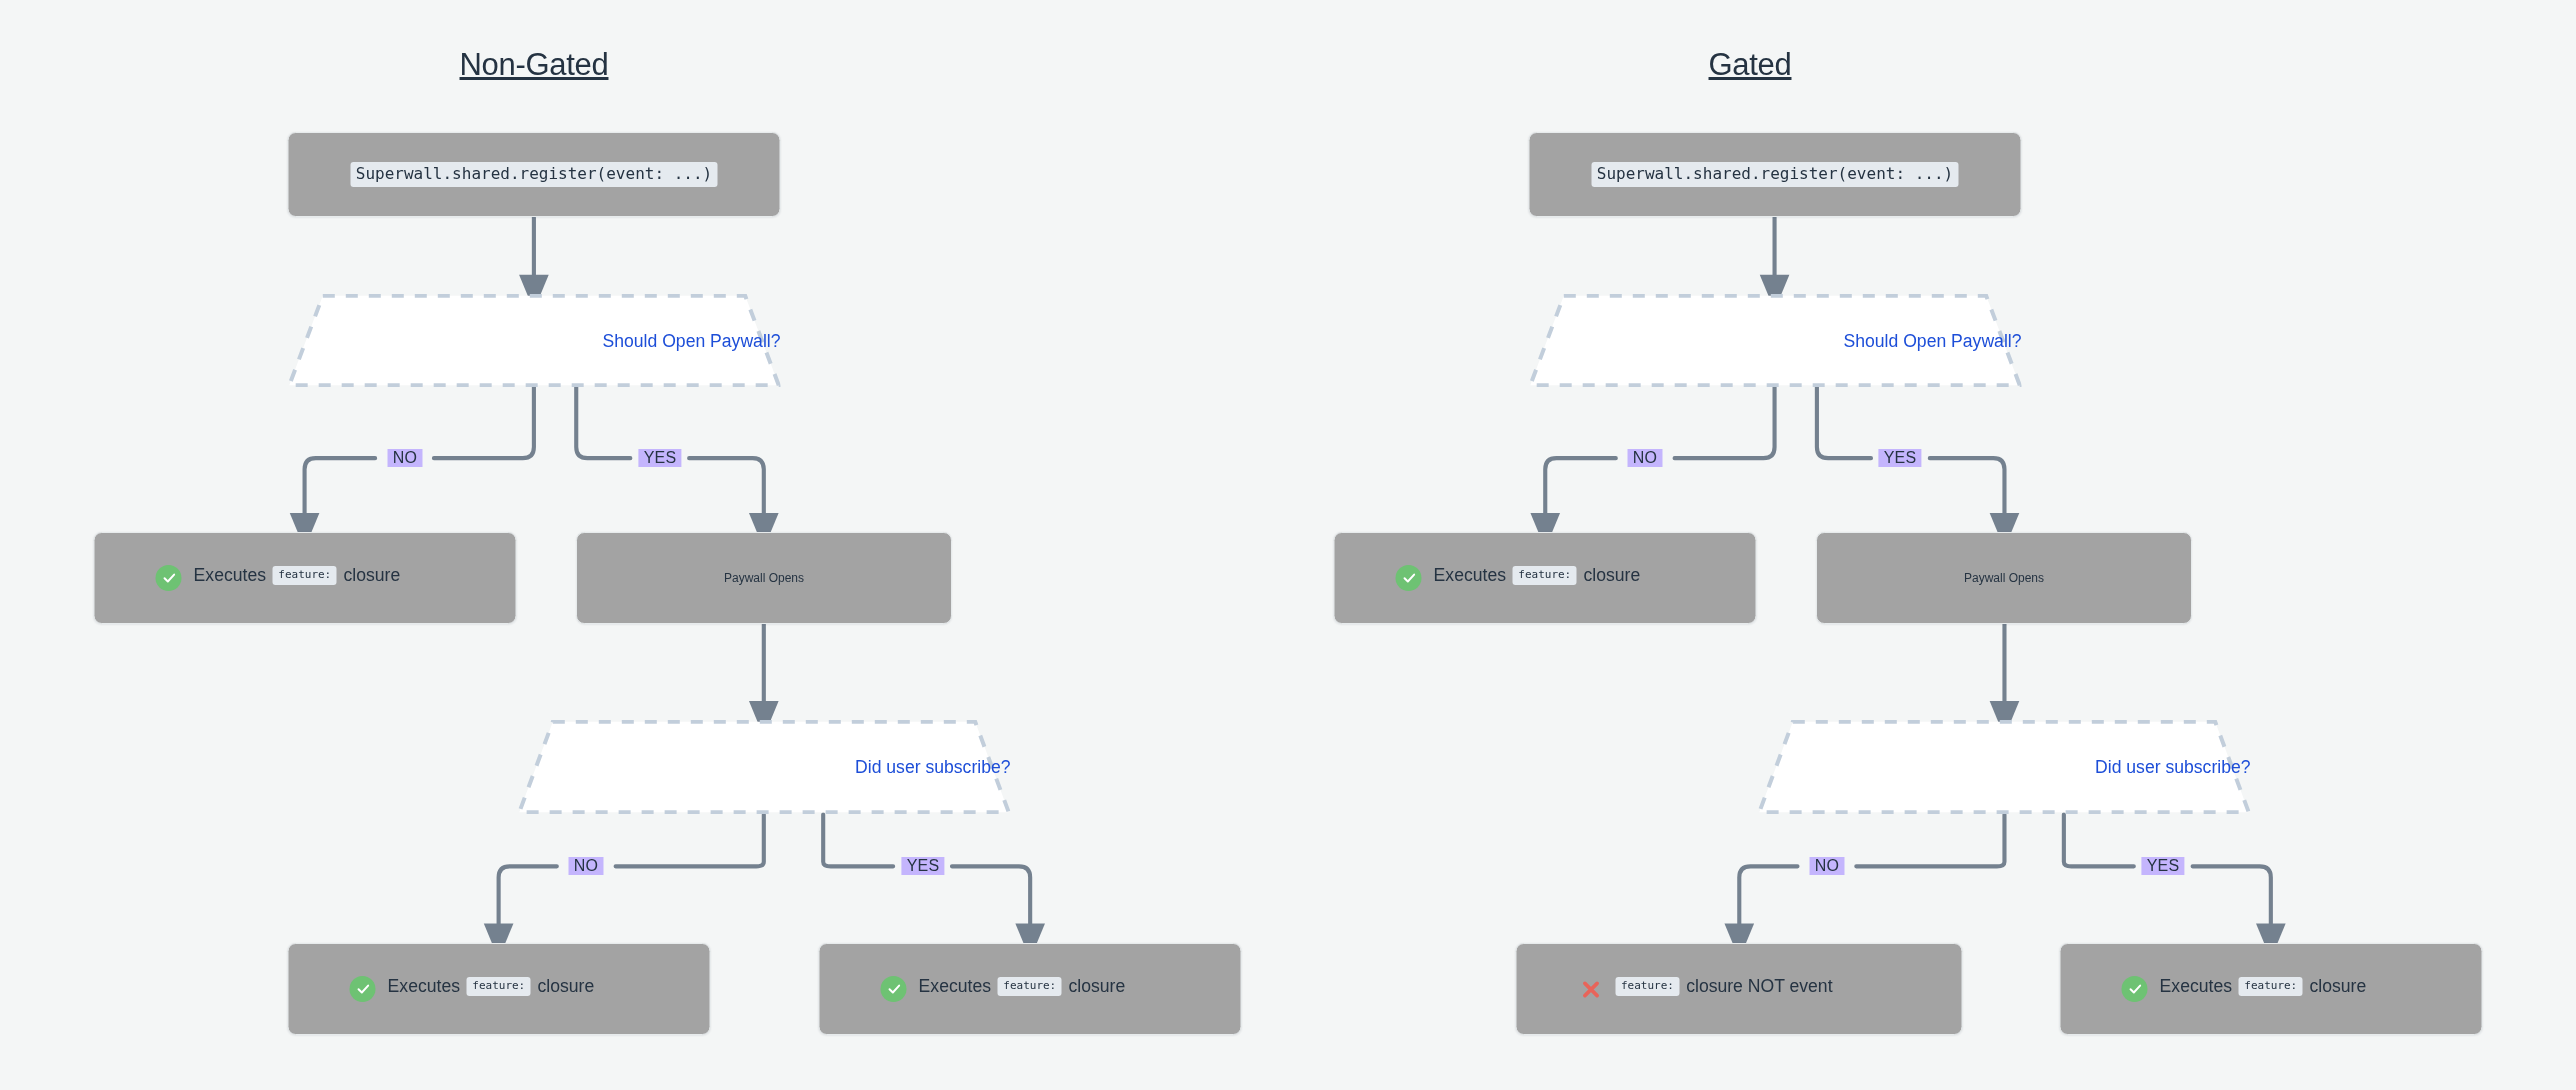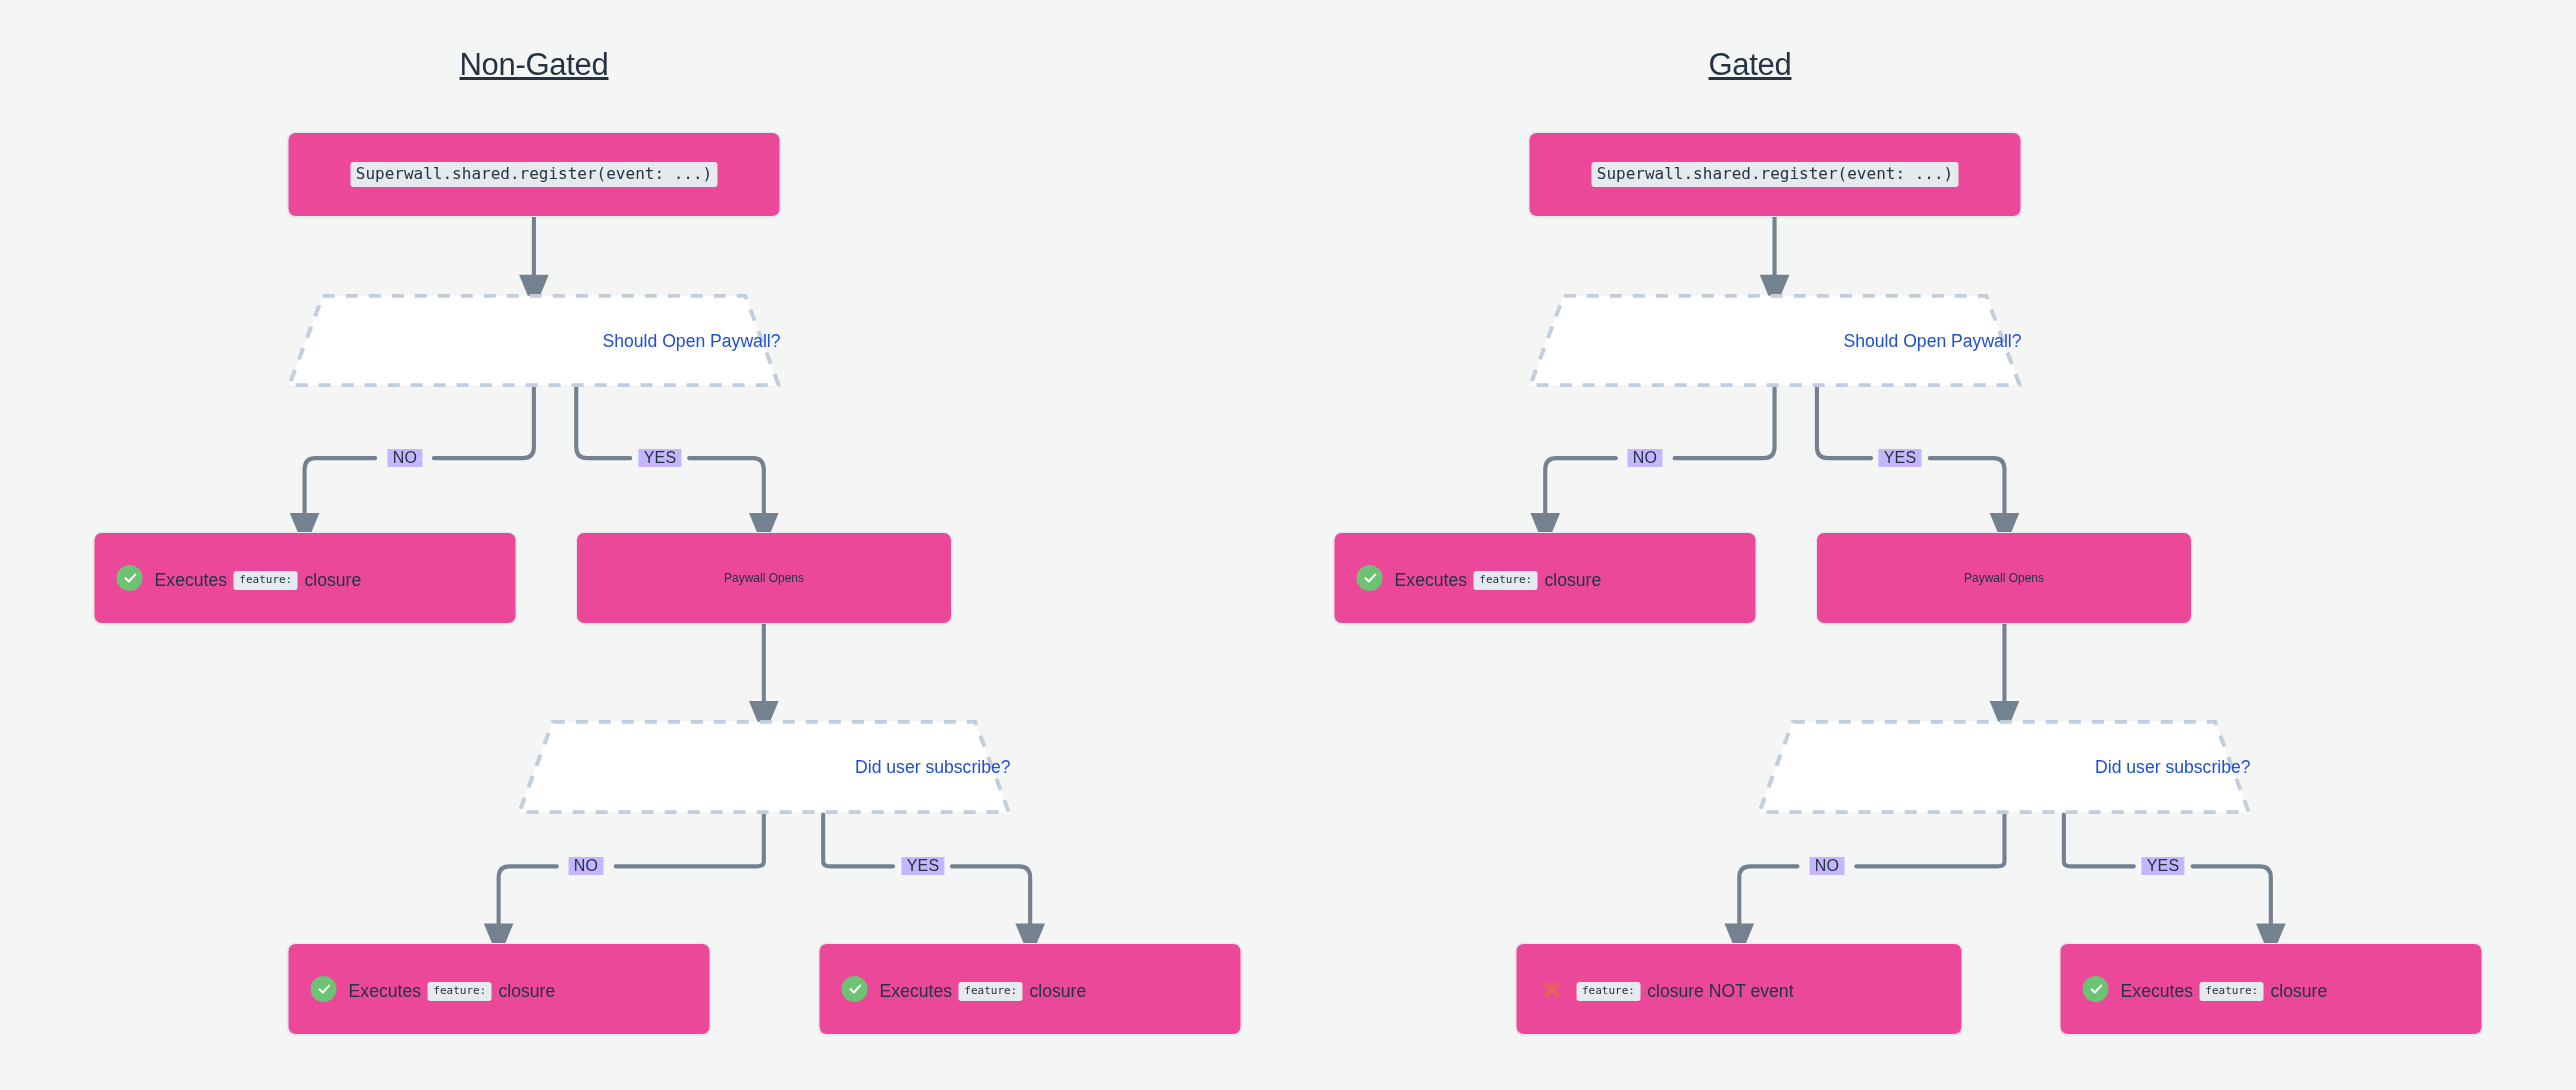--- a/index.html
+++ b/index.html
@@ -53,7 +53,7 @@
     display: flex;
     align-items: center;
     justify-content: center;
-    background: #ec4899;
+    background: #a3a3a3;
     border: 0.6px solid #e7ebec;
     border-radius: 8.2px;
     box-shadow: 0 0.6px 1.8px rgba(16,30,54,0.07);

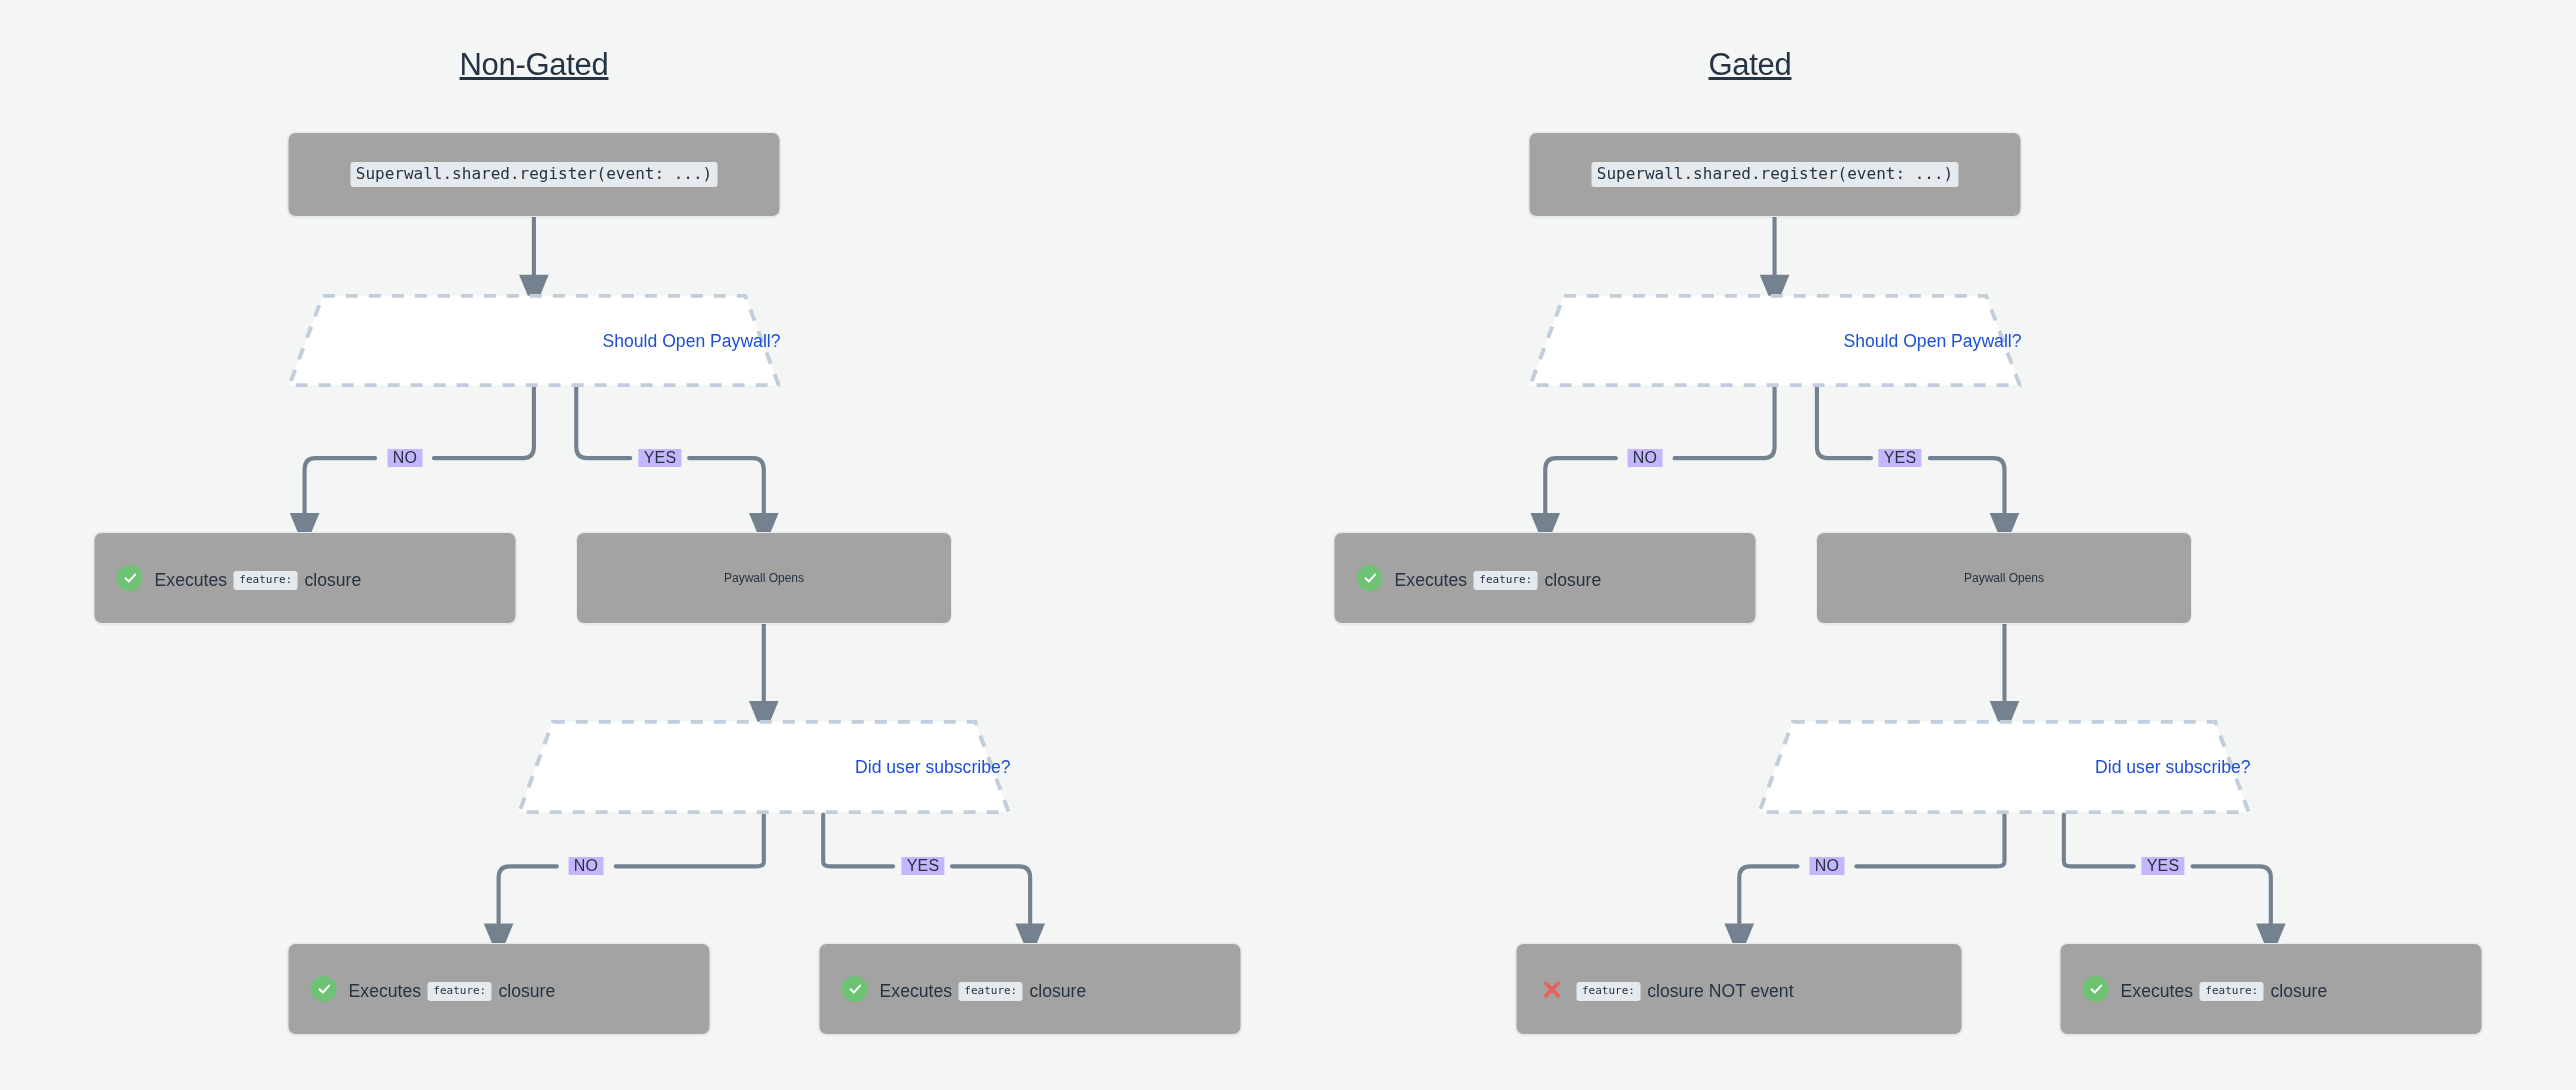--- a/index.html
+++ b/index.html
@@ -111,9 +111,10 @@
   }
   .result-inner {
     display: flex;
-    align-items: flex-end;
+    align-items: flex-start;
     gap: 11.8px;
     white-space: nowrap;
+    margin-left: 39px;
   }
   .result-text {
     display: inline-flex;

